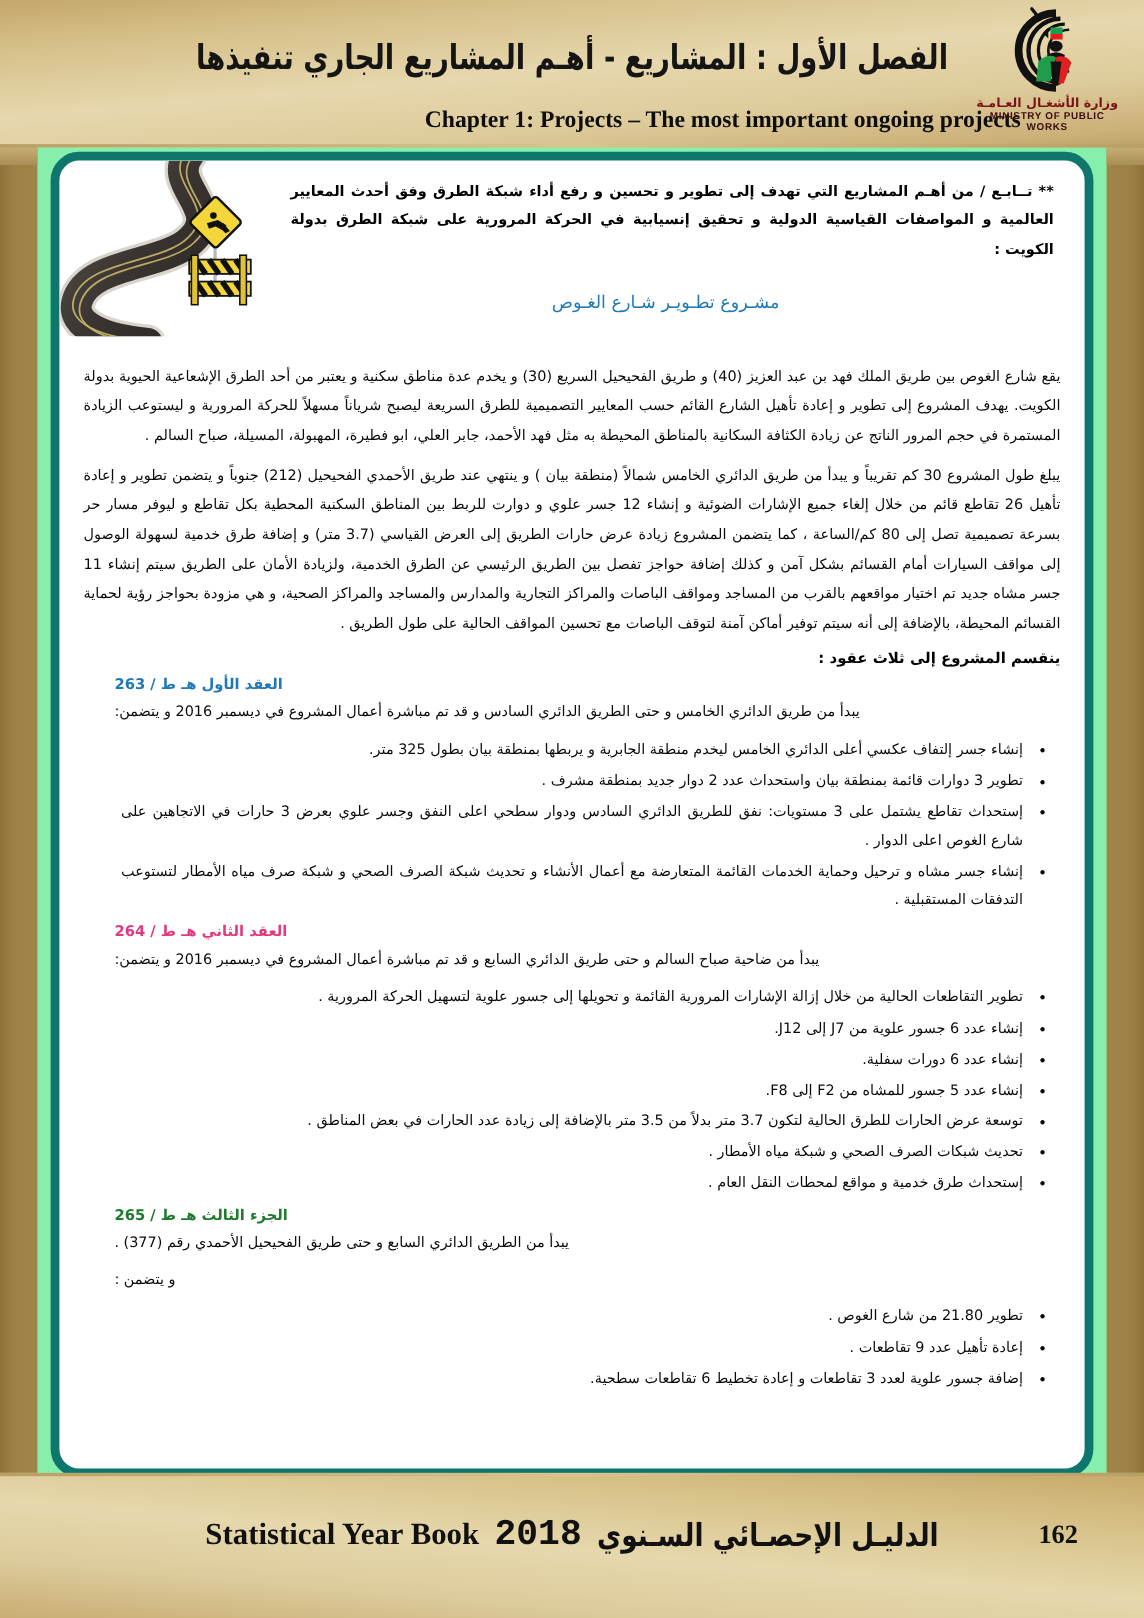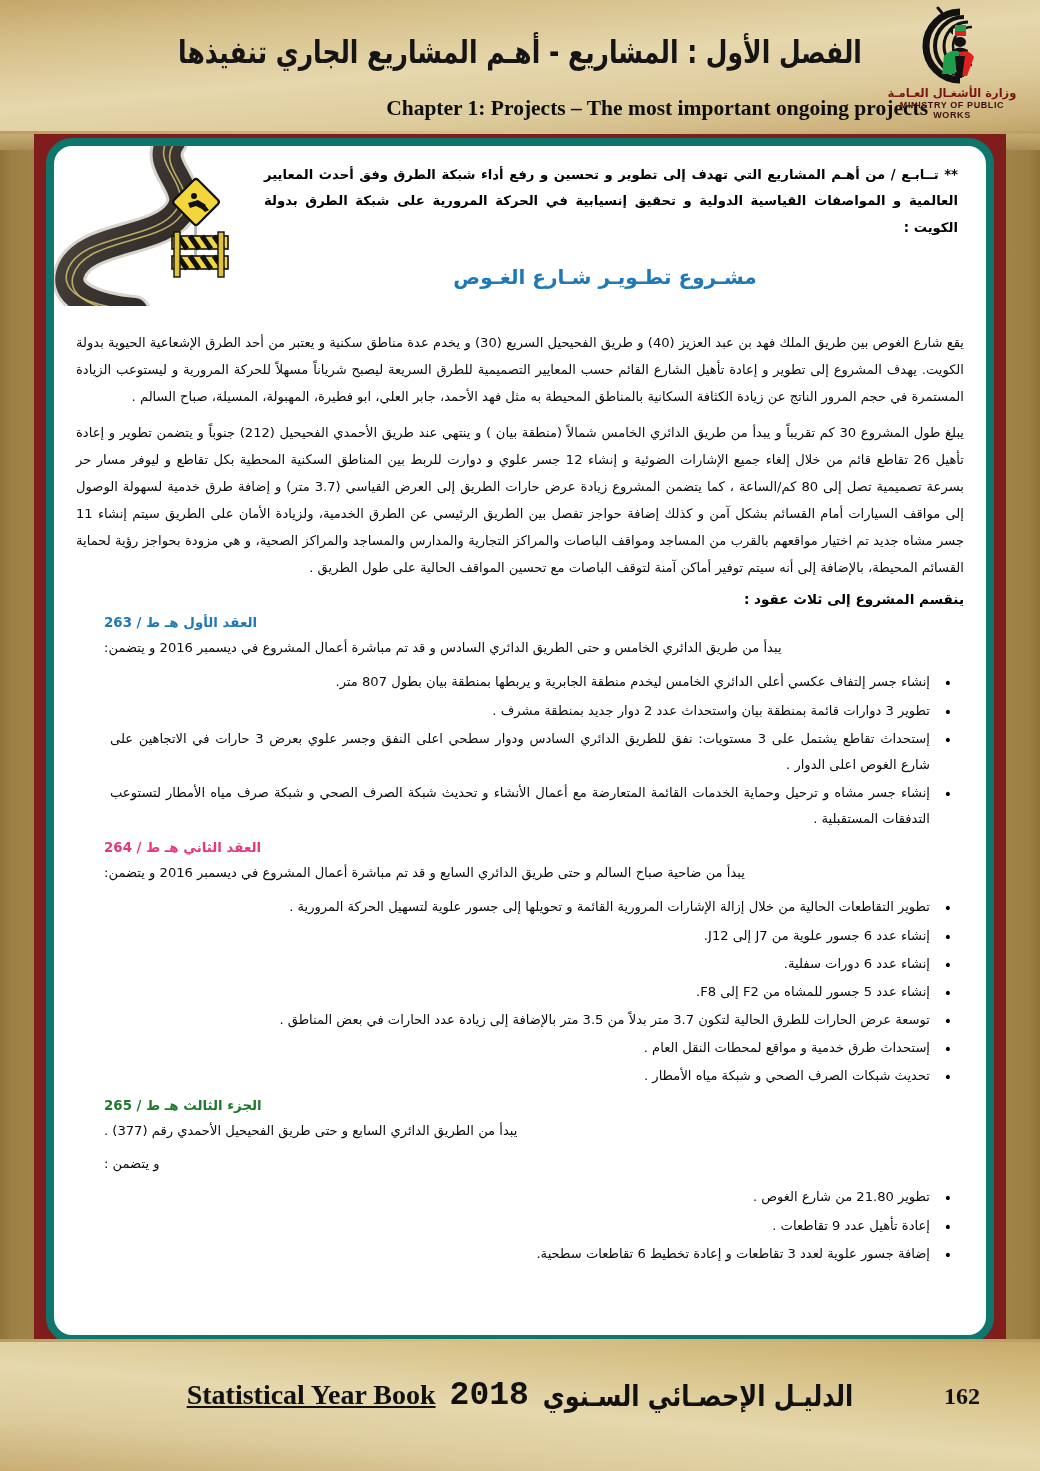--- a/index.html
+++ b/index.html
@@ -16,7 +16,7 @@
     width: 1040px;
     height: 1471px;
     overflow: hidden;
-    background: #7f1d1d;
+    background: #86efac;
   }
 
   

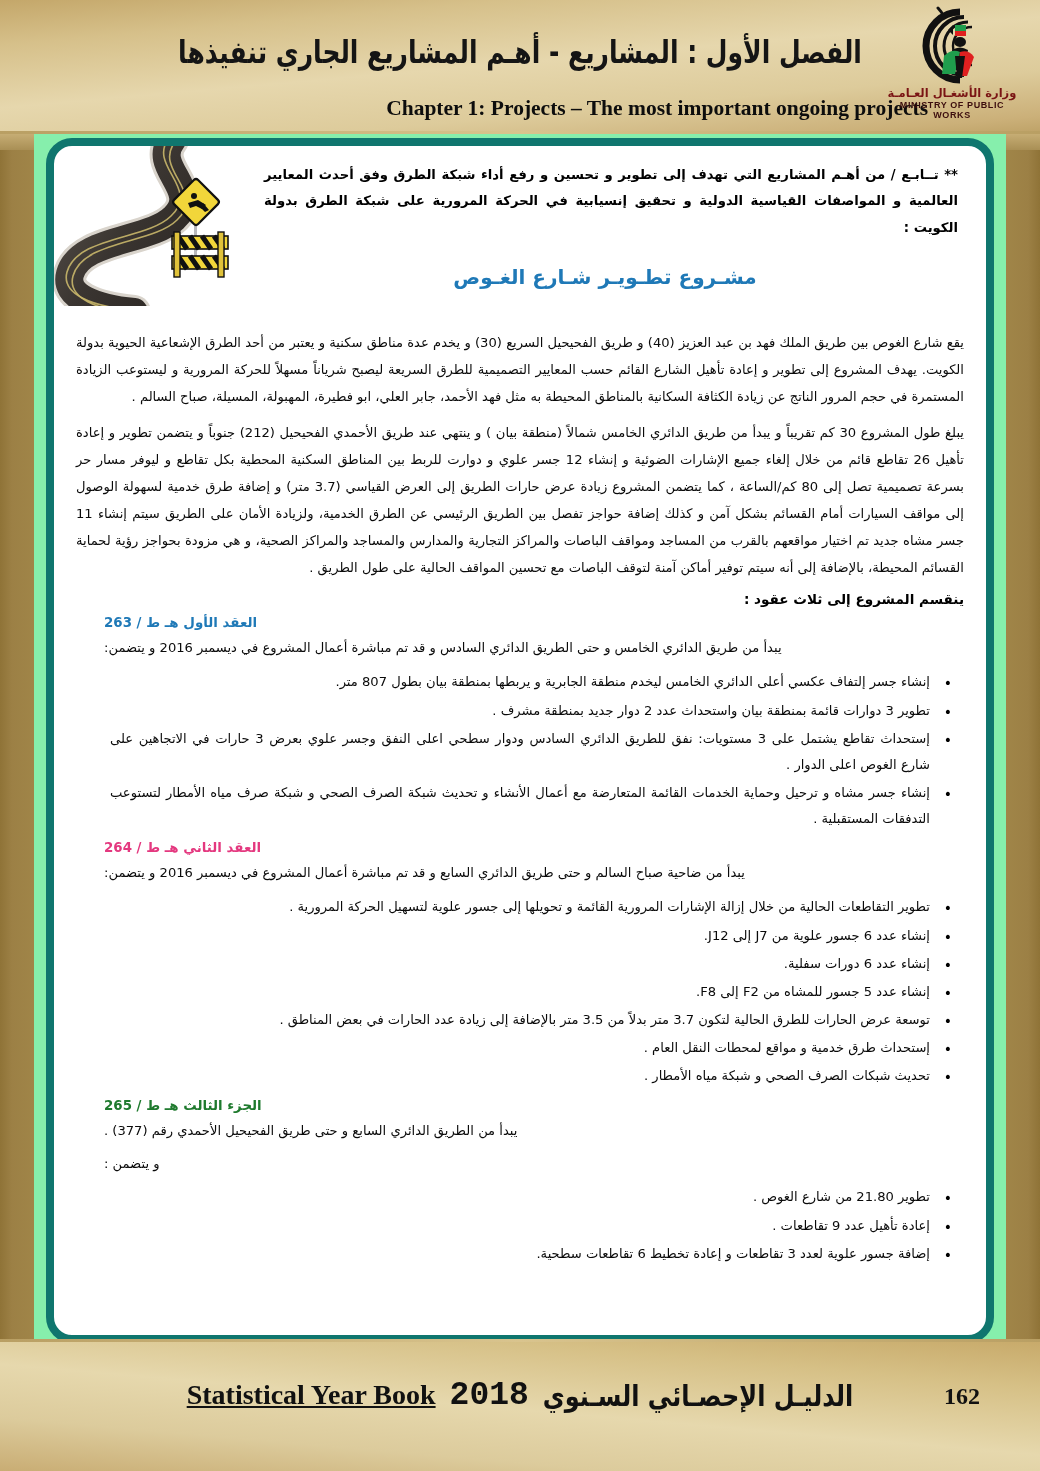--- a/index.html
+++ b/index.html
@@ -185,8 +185,8 @@
     margin-top: 24px;
     text-align: center;
     font-family: "DejaVu Sans", sans-serif;
-    font-size: 20px;
-    font-weight: 700;
+    font-size: 16px;
+    font-weight: 400;
     color: #1f79b7;
     letter-spacing: 1.5px;
     padding-left: 170px;

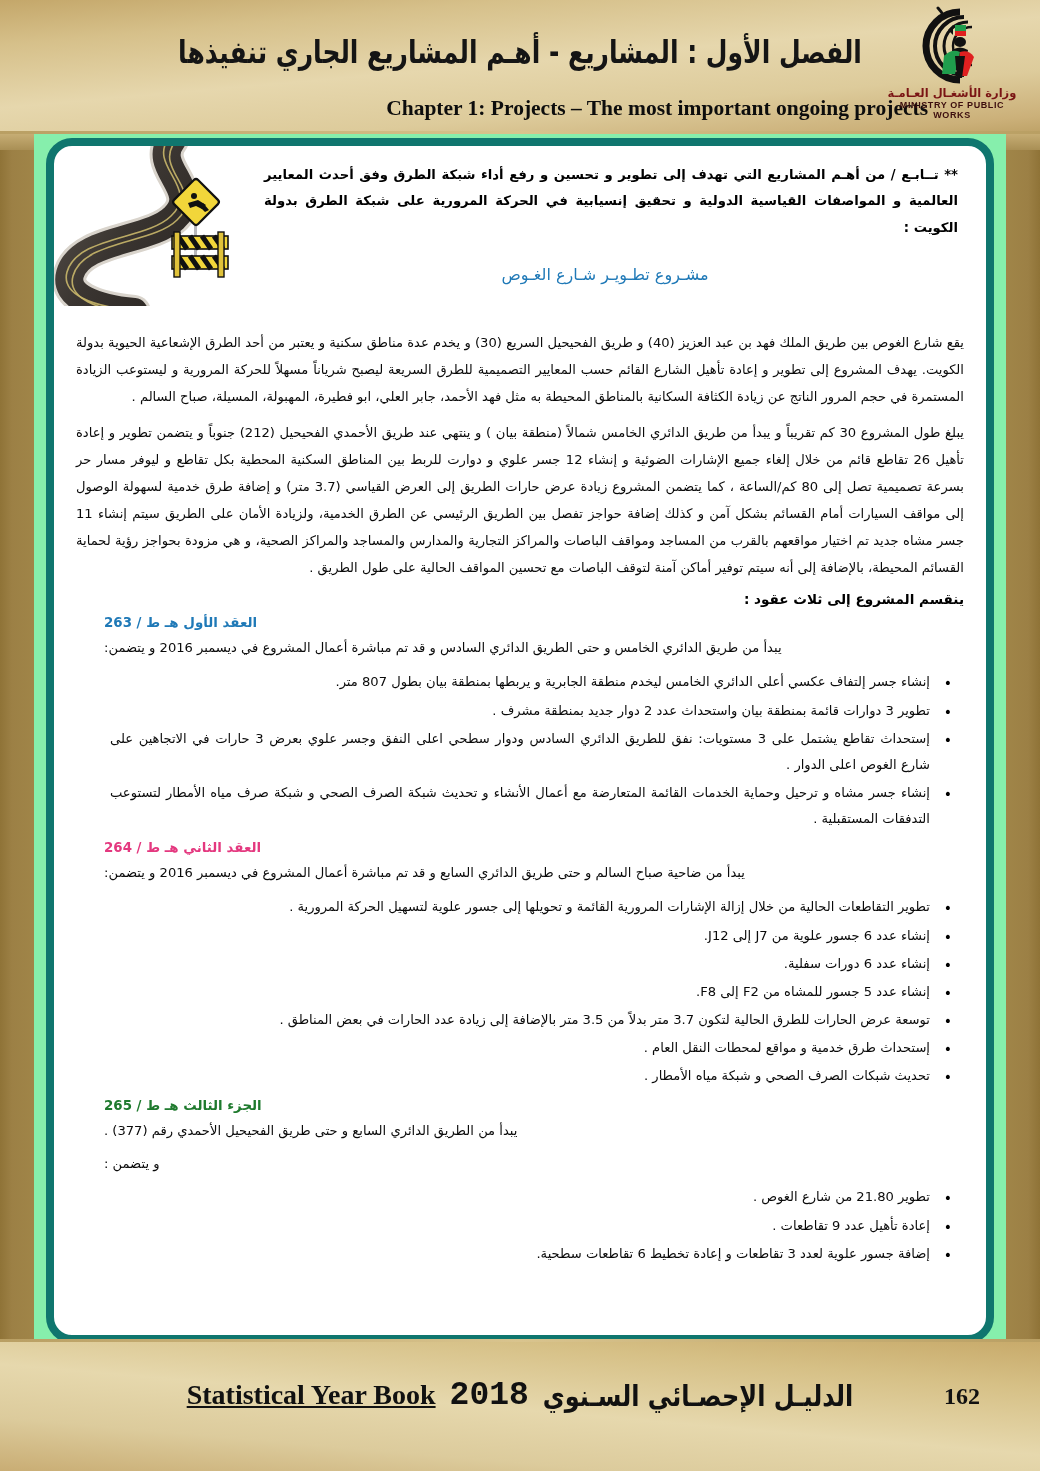--- a/index.html
+++ b/index.html
@@ -359,7 +359,7 @@
       <div class="contract-head c-blue">العقد الأول هـ ط / 263</div>
       <div class="lead">يبدأ من طريق الدائري الخامس و حتى الطريق الدائري السادس و قد تم مباشرة أعمال المشروع في ديسمبر 2016 و يتضمن:</div>
       <ul class="bullets">
-        <li>إنشاء جسر إلتفاف عكسي أعلى الدائري الخامس ليخدم منطقة الجابرية و يربطها بمنطقة بيان بطول 807 متر.</li>
+        <li>إنشاء جسر إلتفاف عكسي أعلى الدائري الخامس ليخدم منطقة الجابرية و يربطها بمنطقة بيان بطول 325 متر.</li>
         <li>تطوير 3 دوارات قائمة بمنطقة بيان واستحداث عدد 2 دوار جديد بمنطقة مشرف .</li>
         <li>إستحداث تقاطع يشتمل على 3 مستويات: نفق للطريق الدائري السادس ودوار سطحي اعلى النفق وجسر علوي بعرض 3 حارات في الاتجاهين على شارع الغوص اعلى الدوار .</li>
         <li>إنشاء جسر مشاه و ترحيل وحماية الخدمات القائمة المتعارضة مع أعمال الأنشاء و تحديث شبكة الصرف الصحي و شبكة صرف مياه الأمطار لتستوعب التدفقات المستقبلية .</li>

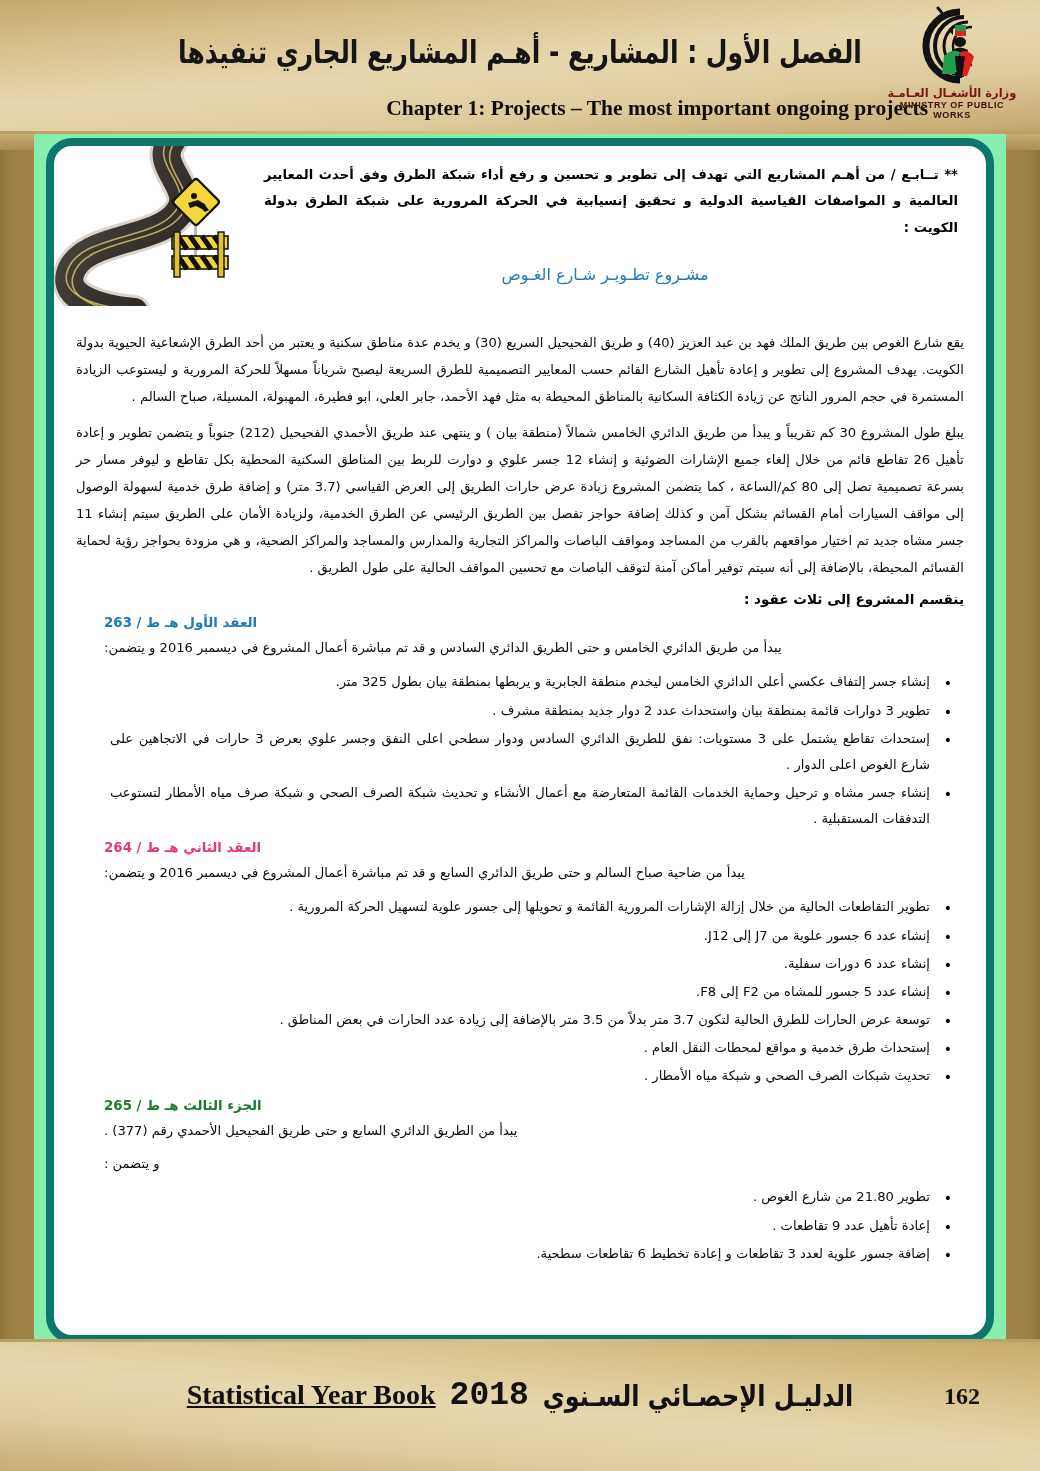--- a/index.html
+++ b/index.html
@@ -373,8 +373,8 @@
         <li>إنشاء عدد 6 دورات سفلية.</li>
         <li>إنشاء عدد 5 جسور للمشاه من F2 إلى F8.</li>
         <li>توسعة عرض الحارات للطرق الحالية لتكون 3.7 متر بدلاً من 3.5 متر بالإضافة إلى زيادة عدد الحارات في بعض المناطق .</li>
+        <li>تحديث شبكات الصرف الصحي و شبكة مياه الأمطار .</li>
         <li>إستحداث طرق خدمية و مواقع لمحطات النقل العام .</li>
-        <li>تحديث شبكات الصرف الصحي و شبكة مياه الأمطار .</li>
       </ul>
 
       <div class="contract-head c-green">الجزء الثالث هـ ط / 265</div>

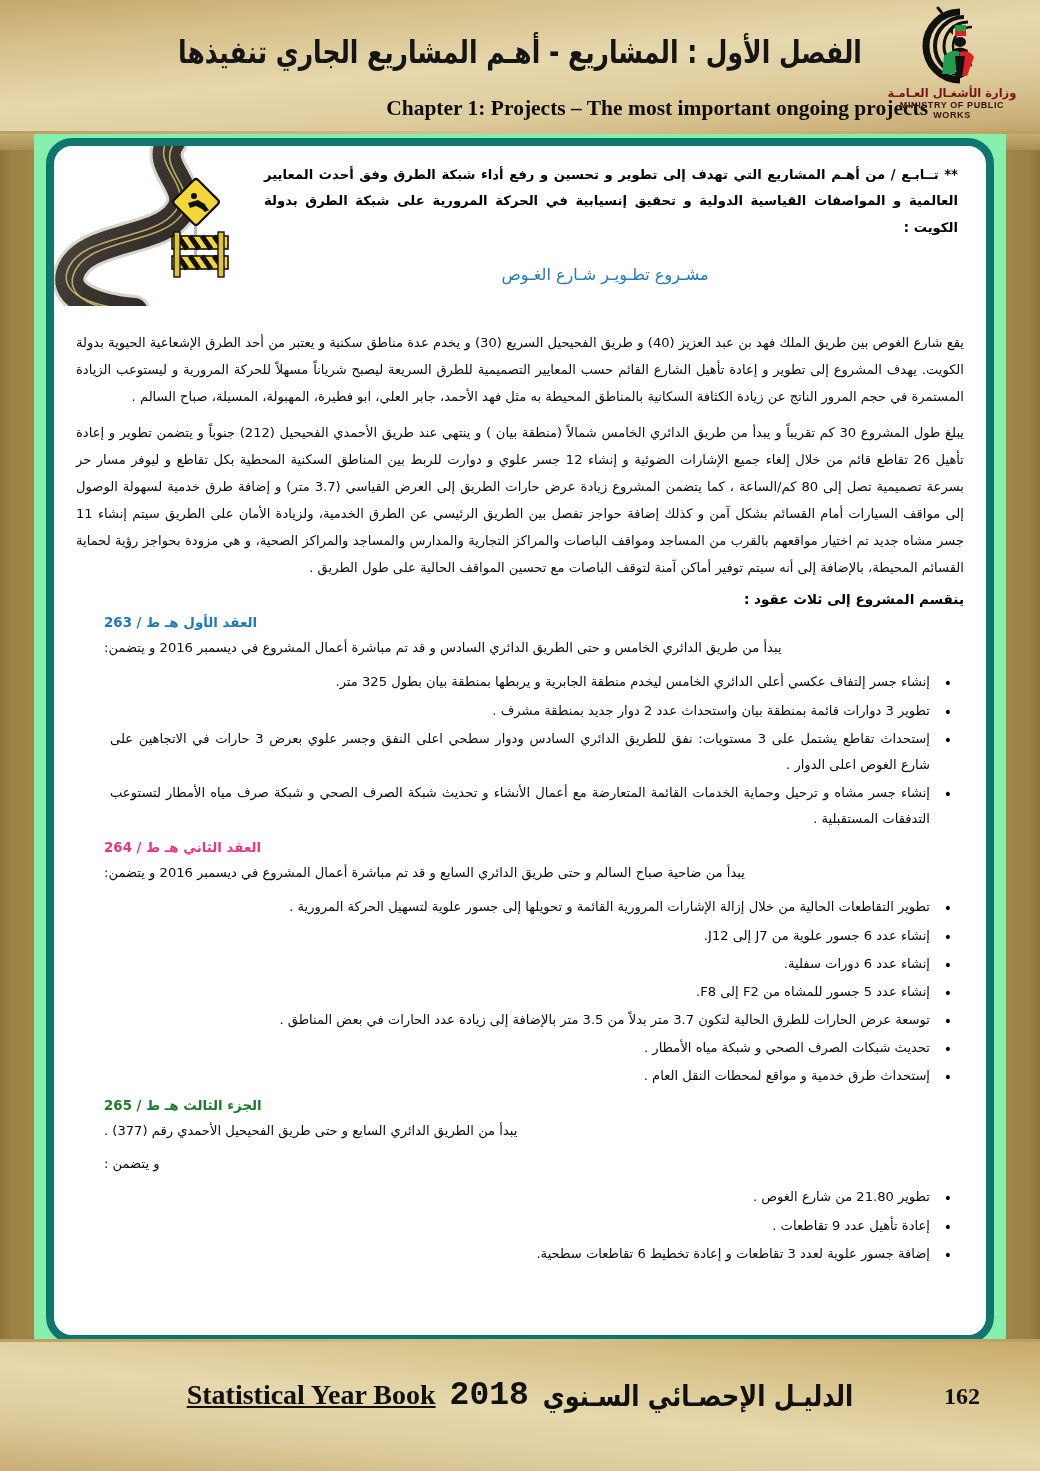--- a/index.html
+++ b/index.html
@@ -132,7 +132,7 @@
   }
   .foot-en{
     font-family:"Liberation Serif", serif;
-    font-size:28px; font-weight:700; color:#111;text-decoration:underline;
+    font-size:28px; font-weight:700; color:#111;
   }
   .foot-year{
     font-family:Liberation Mono, monospace;

